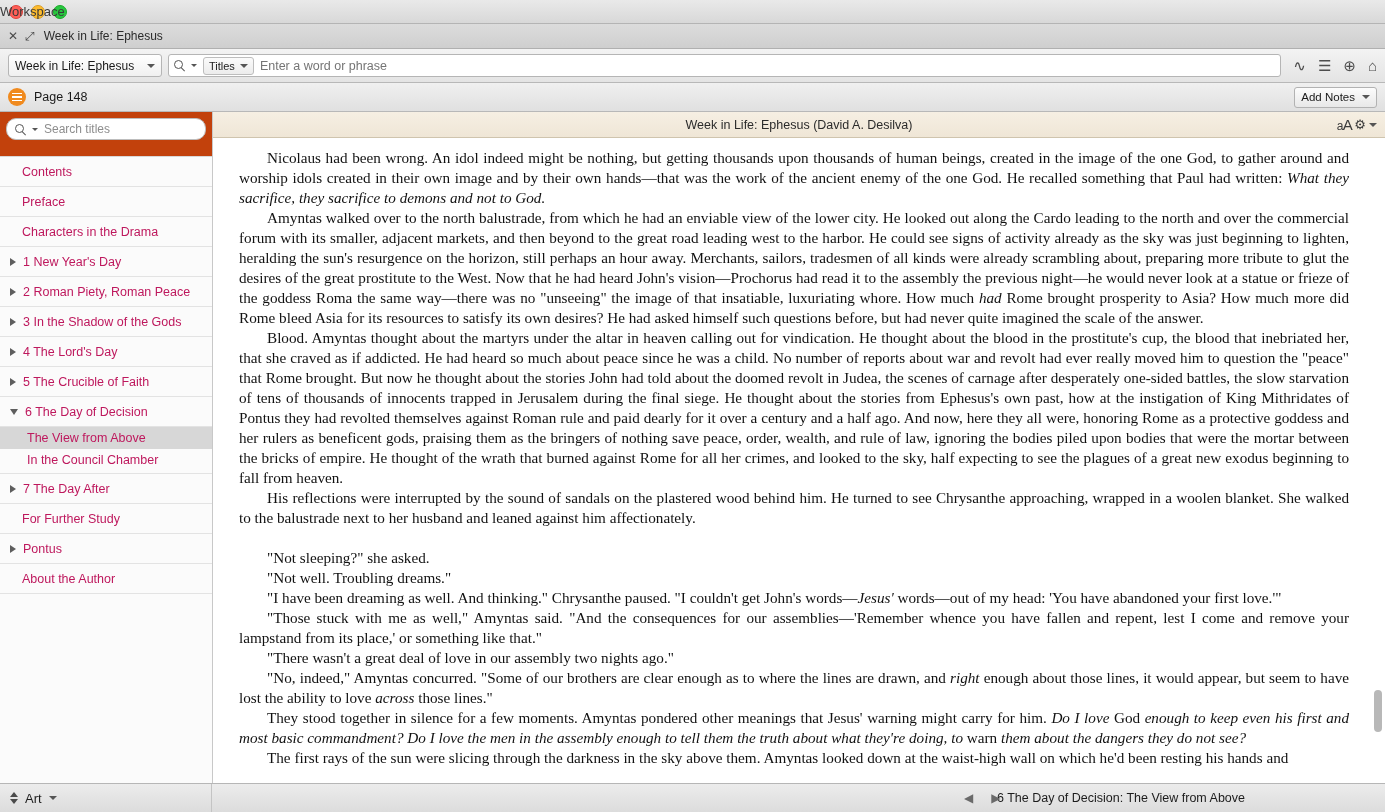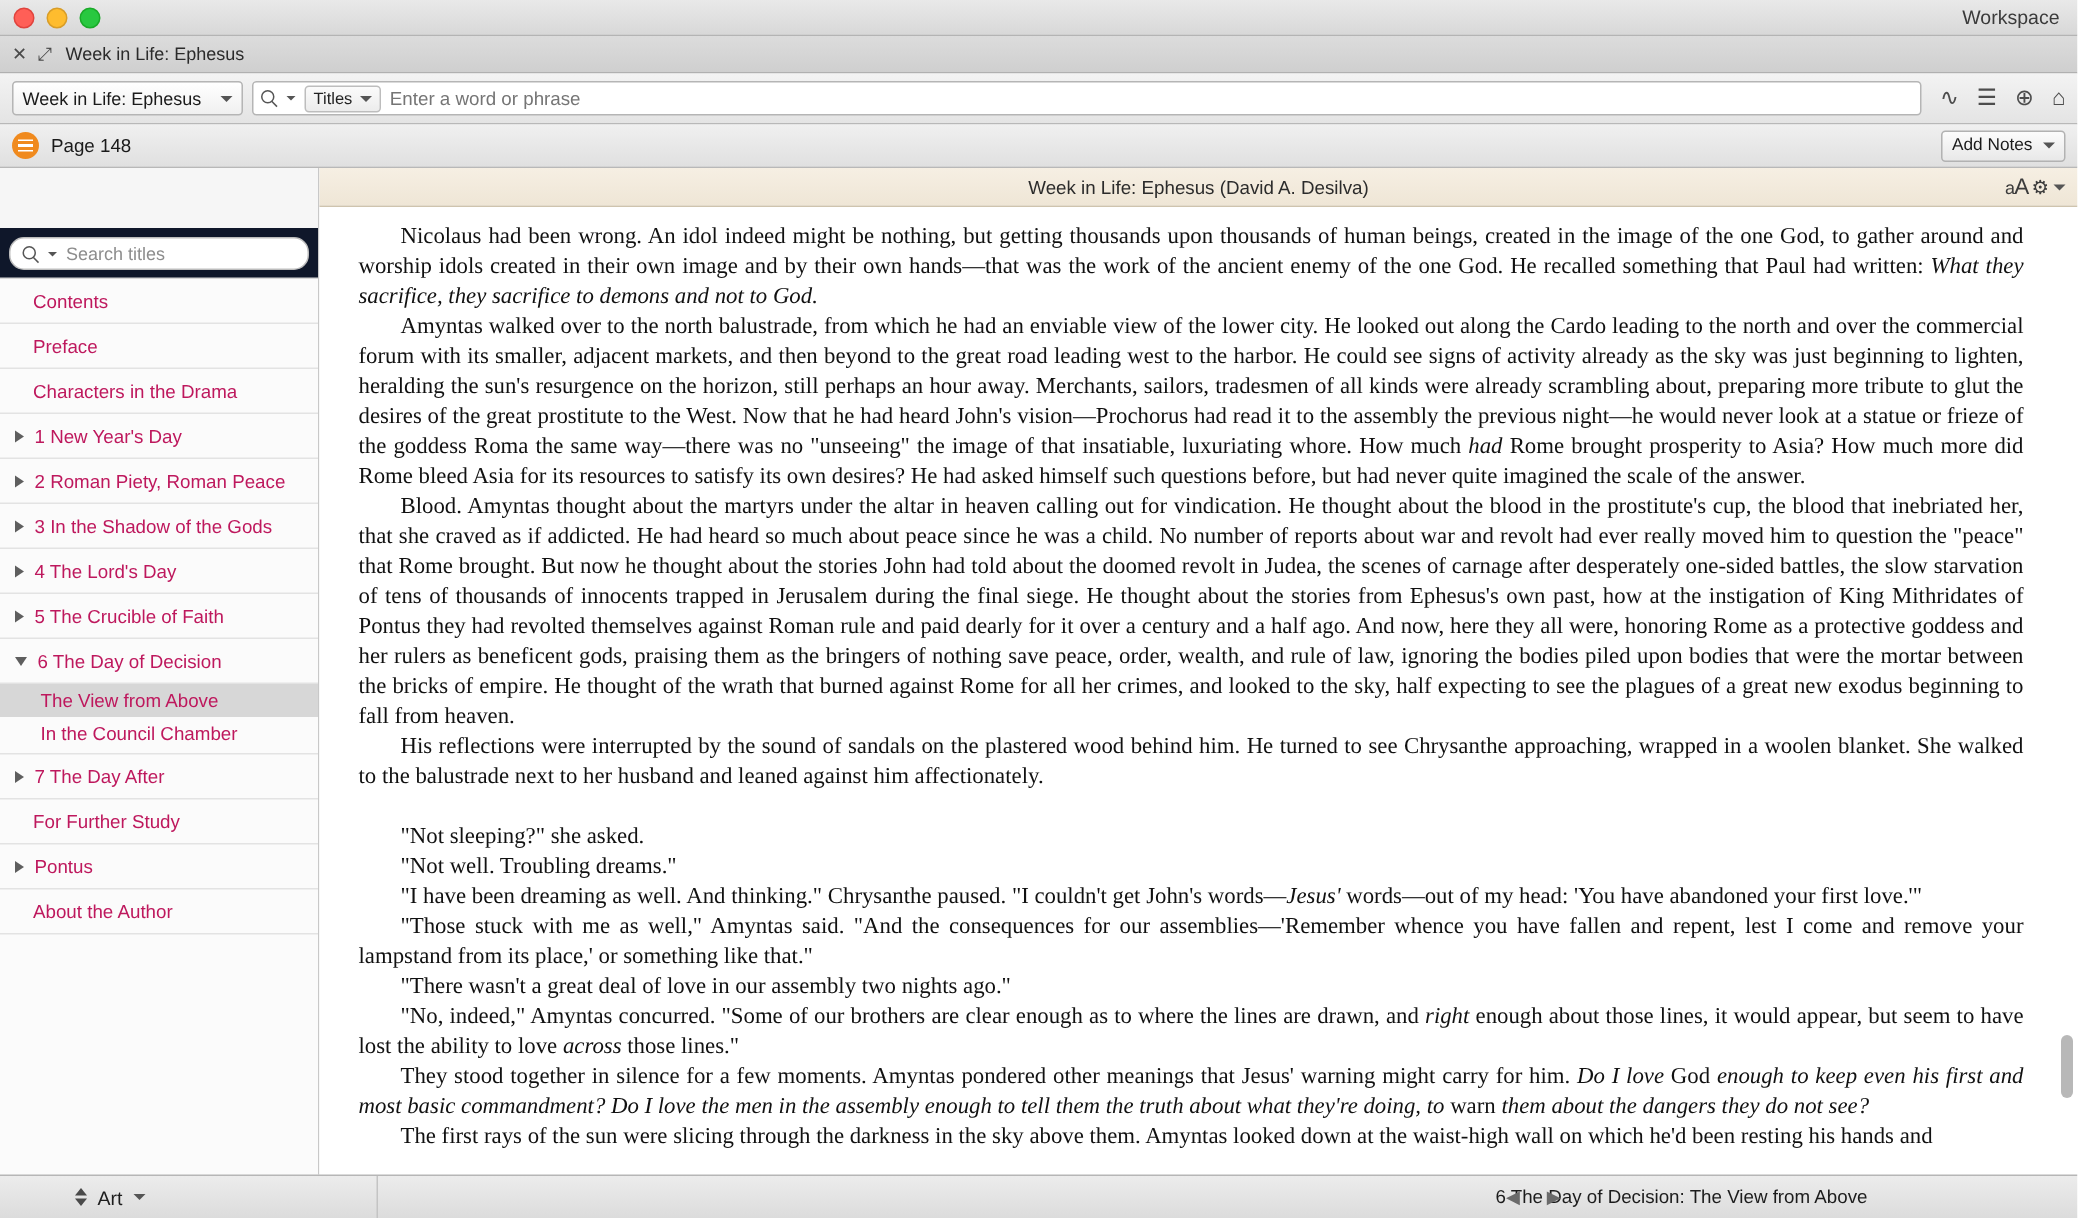--- a/index.html
+++ b/index.html
@@ -52,7 +52,7 @@
   .window-title {
     position: absolute;
     left: 0; right: 12px;
-    text-align: right;
+    text-align: left;
     font-size: 13px;
     color: #3a3a3a;
     line-height: 23px;

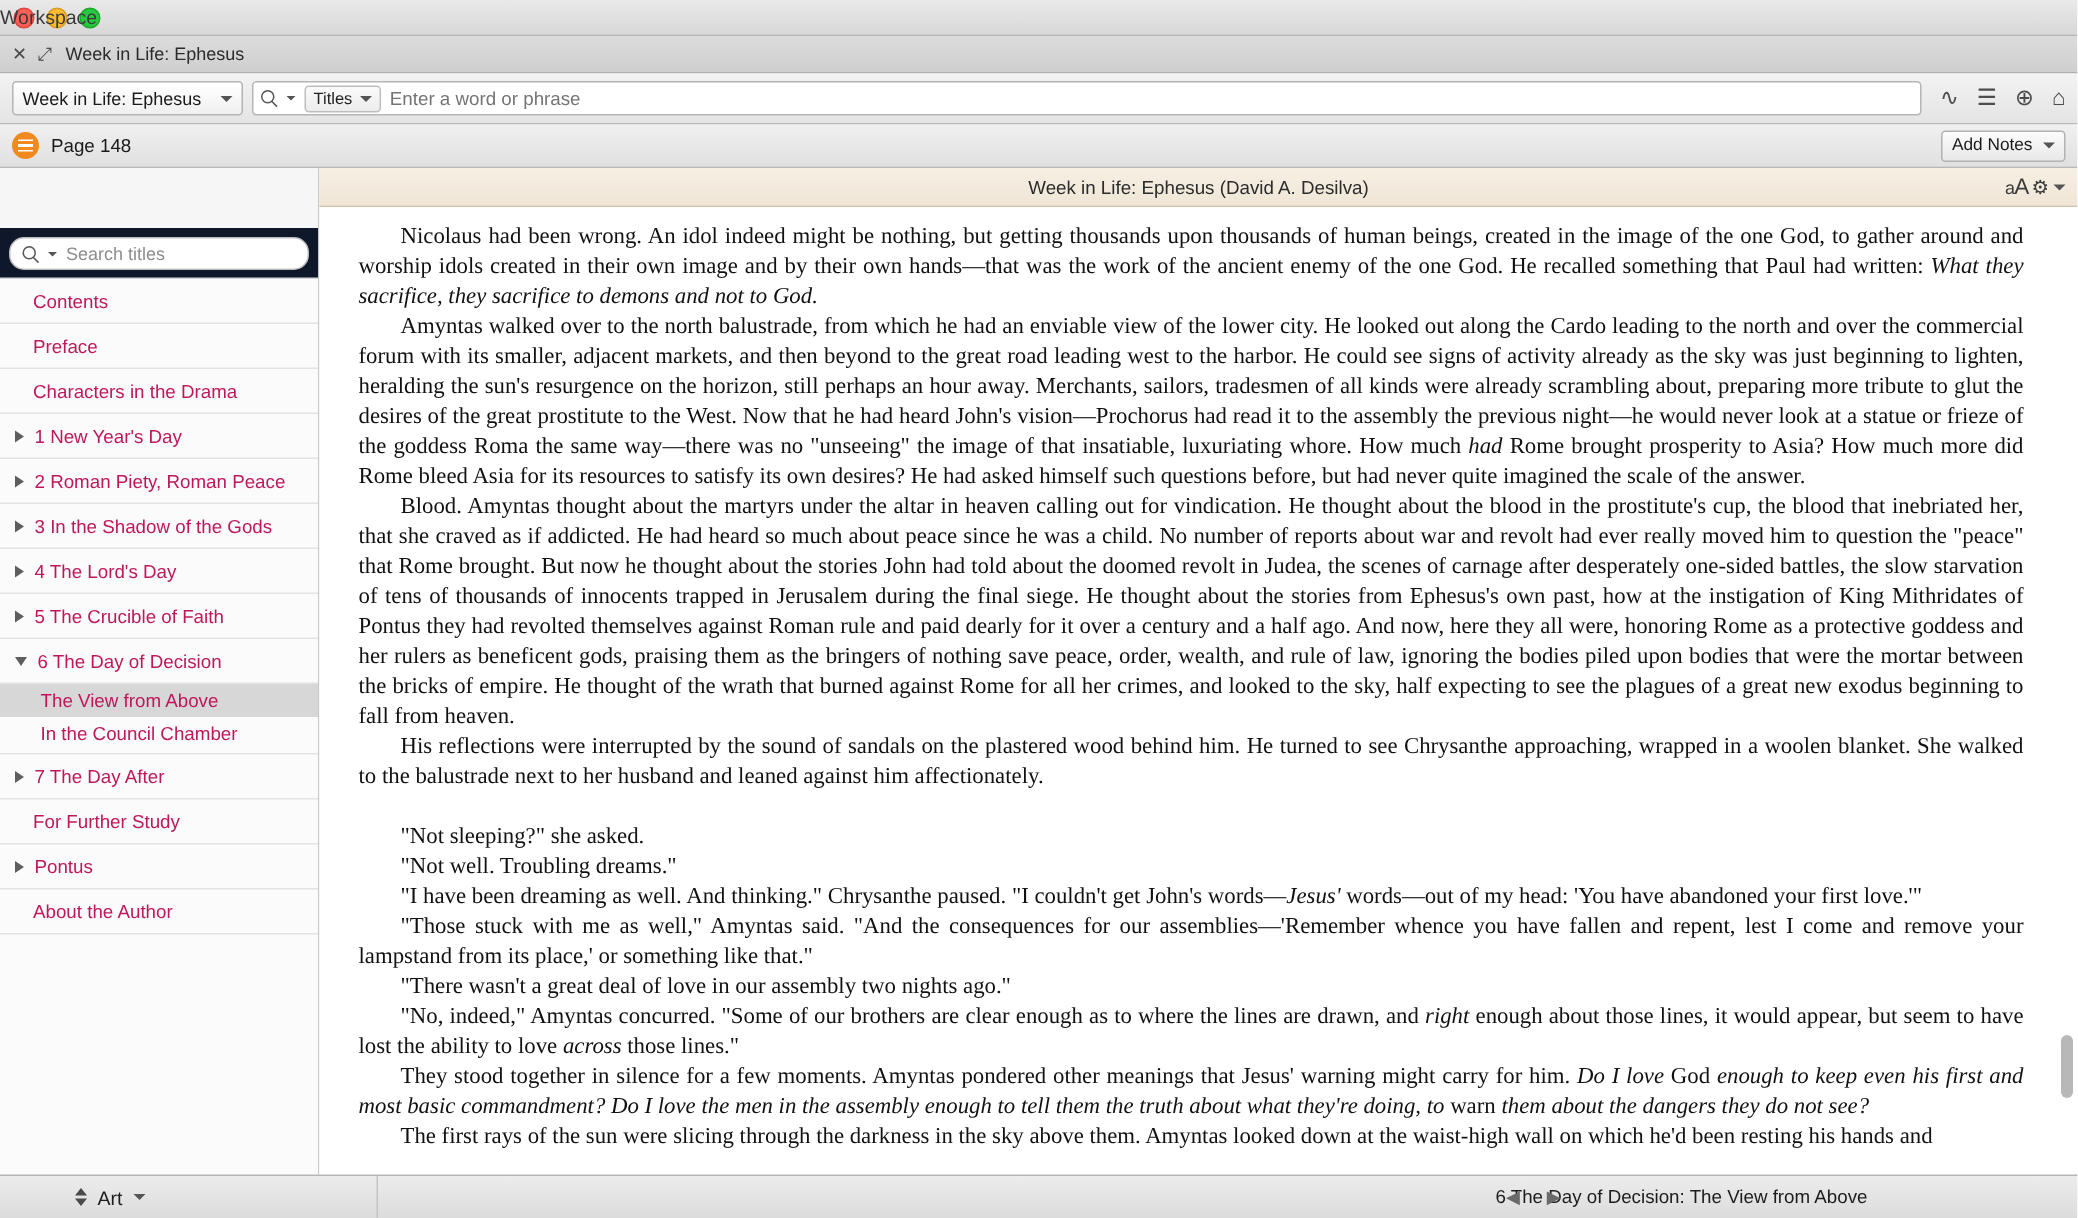--- a/index.html
+++ b/index.html
@@ -256,10 +256,9 @@
     min-height: 0;
   }
   .sb-search {
-    padding: 6px 6px 5px 6px;
+    padding: 6px 6px 16px 6px;
     border-bottom: 1px solid #d8d8d8;
-    background: #0f172a;
-    margin-top: 40px;
+    background: #c2410c;
   }
   .sb-search-field {
     height: 20px;

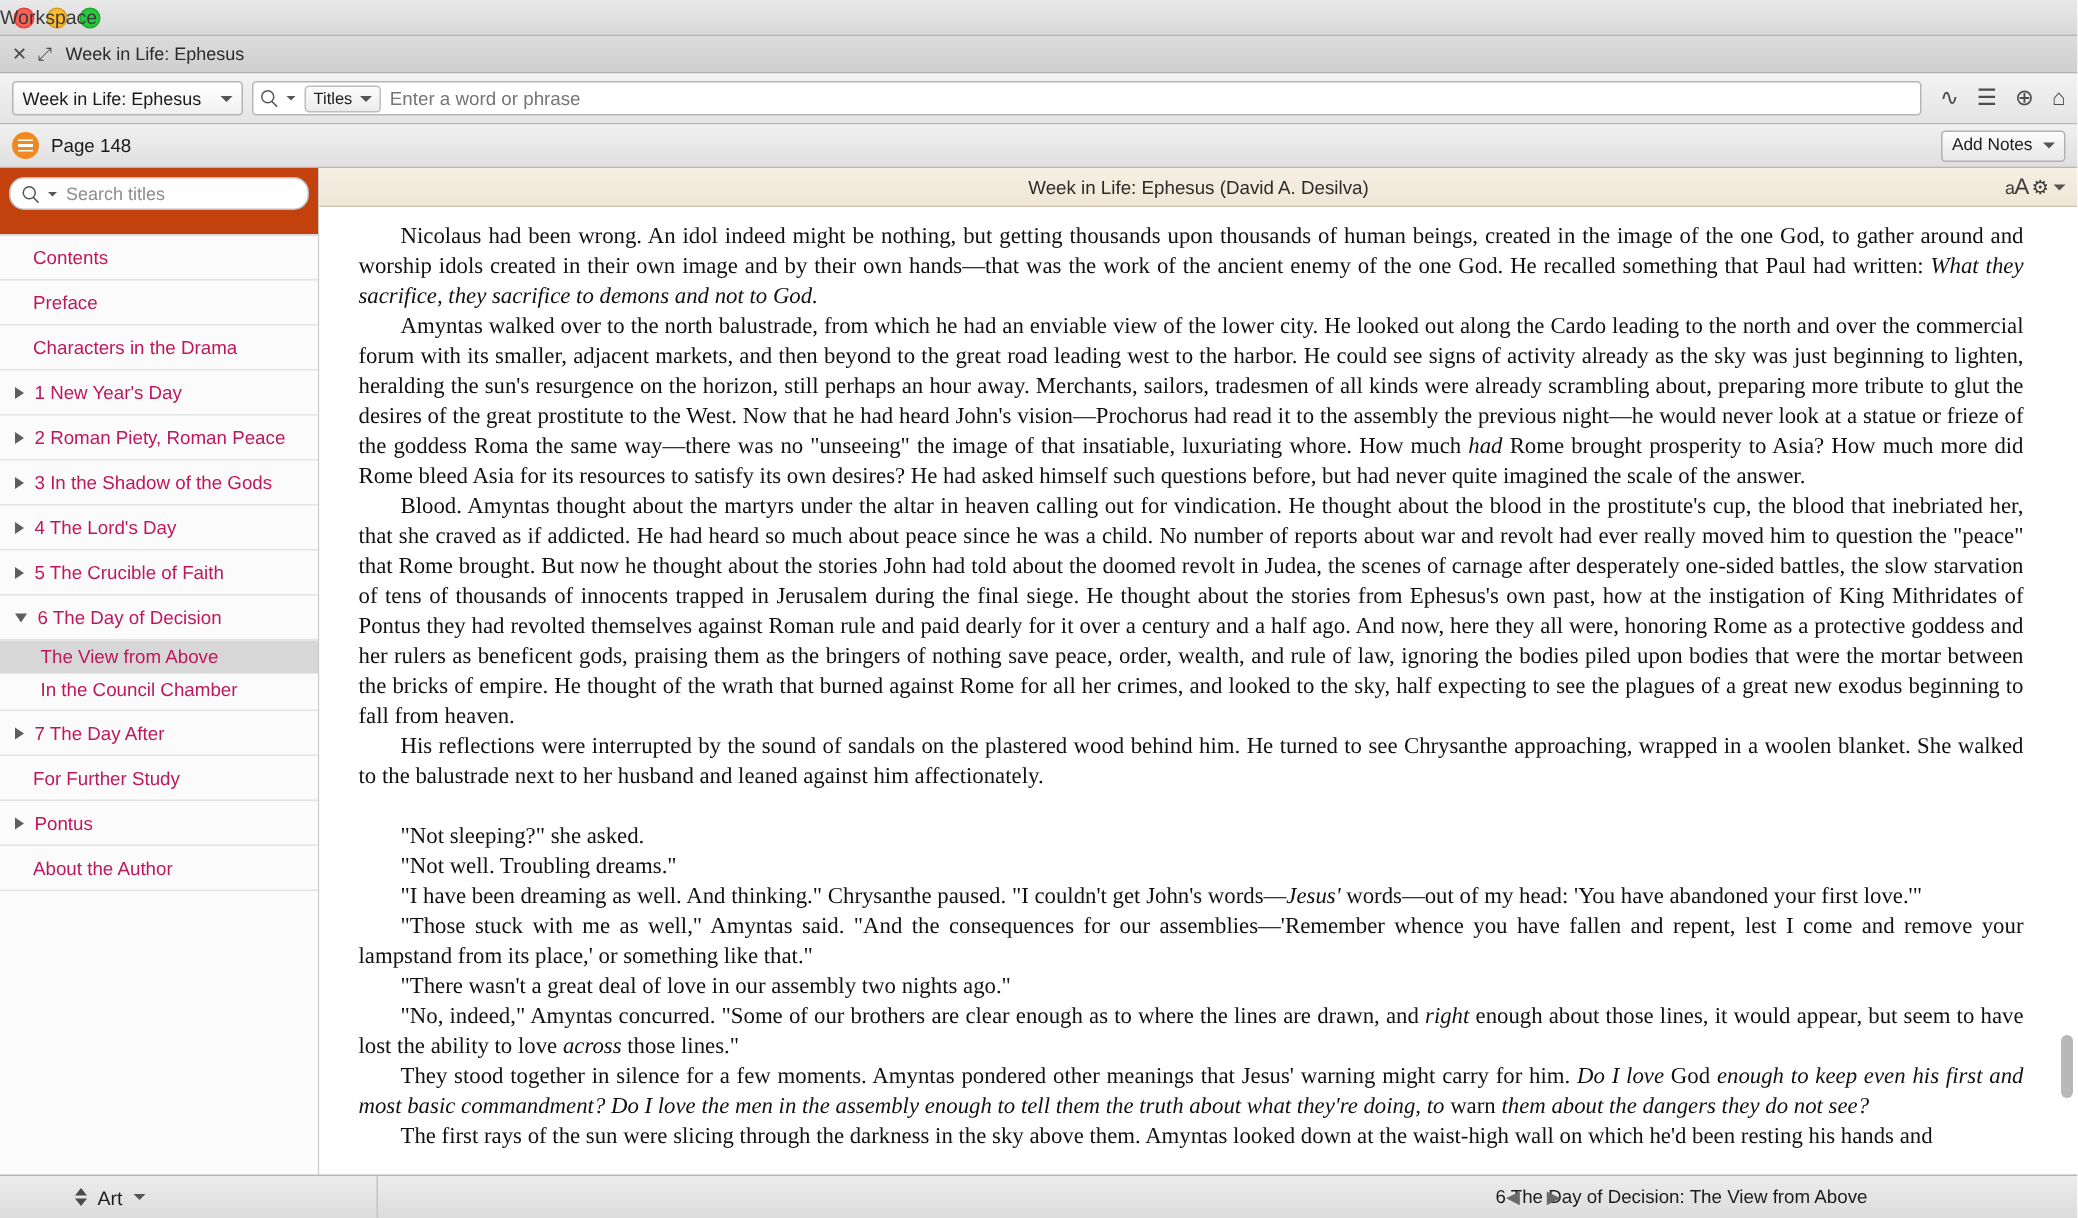--- a/index.html
+++ b/index.html
@@ -417,7 +417,6 @@
     align-items: center;
     flex: 0 0 auto;
     position: relative;
-    padding-left: 40px;
   }
   .bb-left {
     width: 212px;

